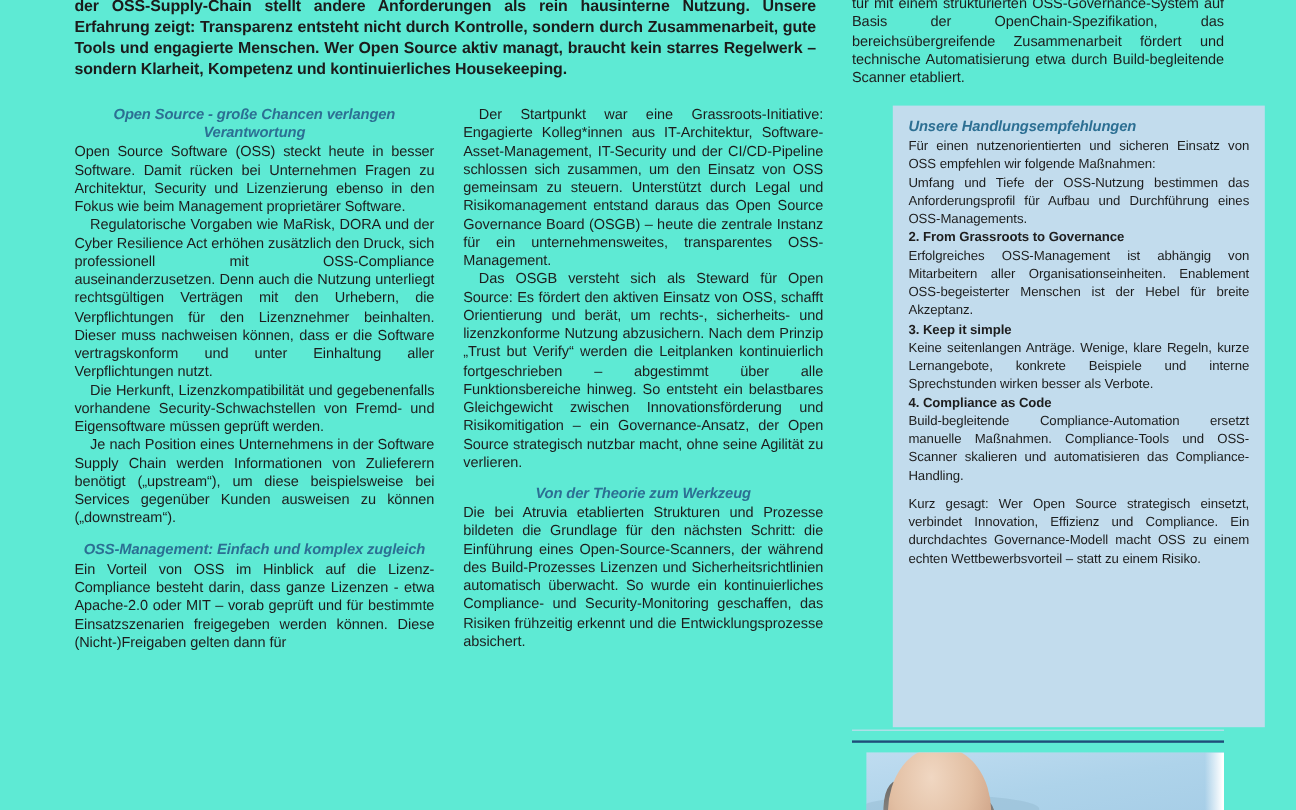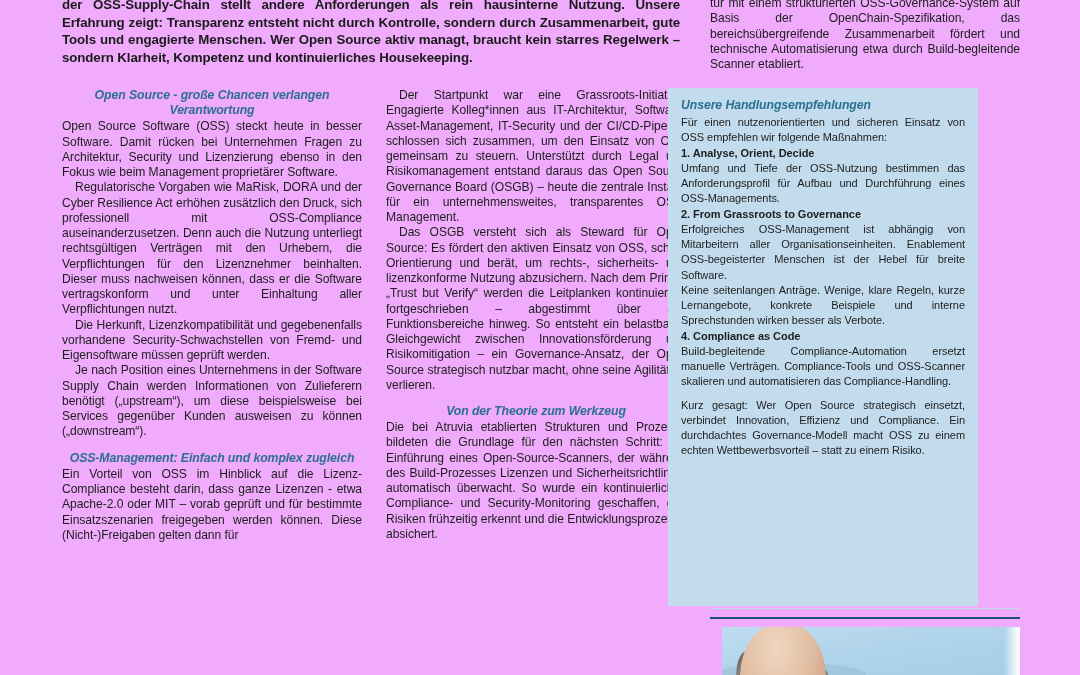--- a/index.html
+++ b/index.html
@@ -12,7 +12,7 @@
   }
   .page{
     position:absolute;inset:0;
-    background:#f0abfc;
+    background:#5eead4;
   }
 
   

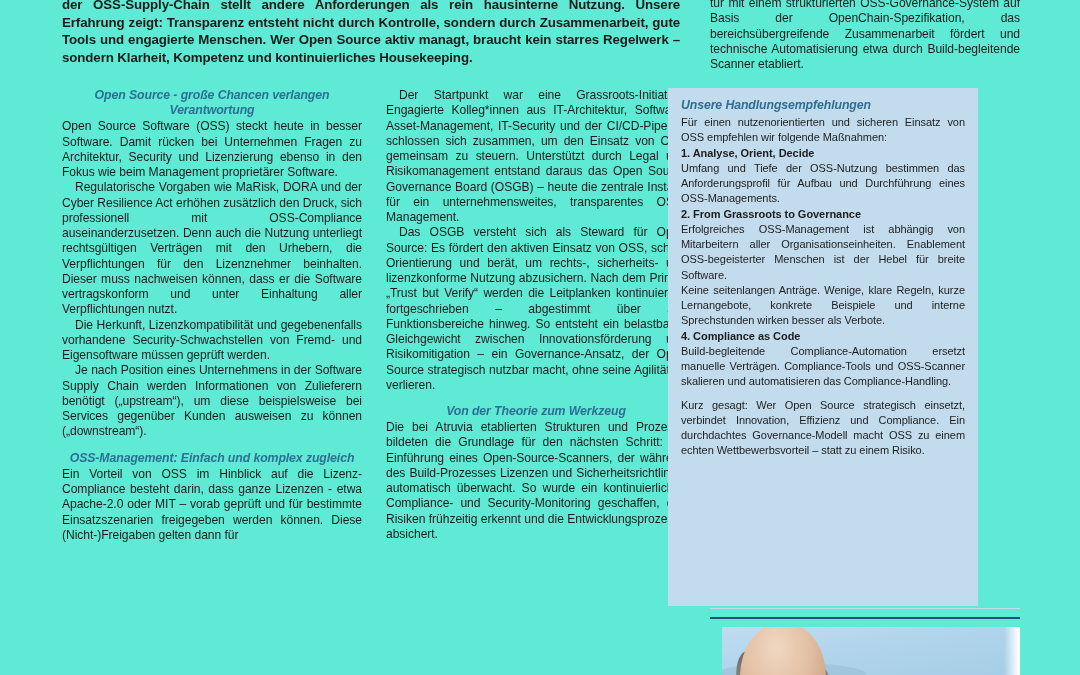--- a/index.html
+++ b/index.html
@@ -59,7 +59,7 @@
   
   .sidebox{
     position:absolute;
-    left:668px;top:88px;width:310px;height:518px;
+    left:744px;top:88px;width:310px;height:518px;
     background:#c2dced;
     box-sizing:border-box;
     padding:10px 13px 8px 13px;

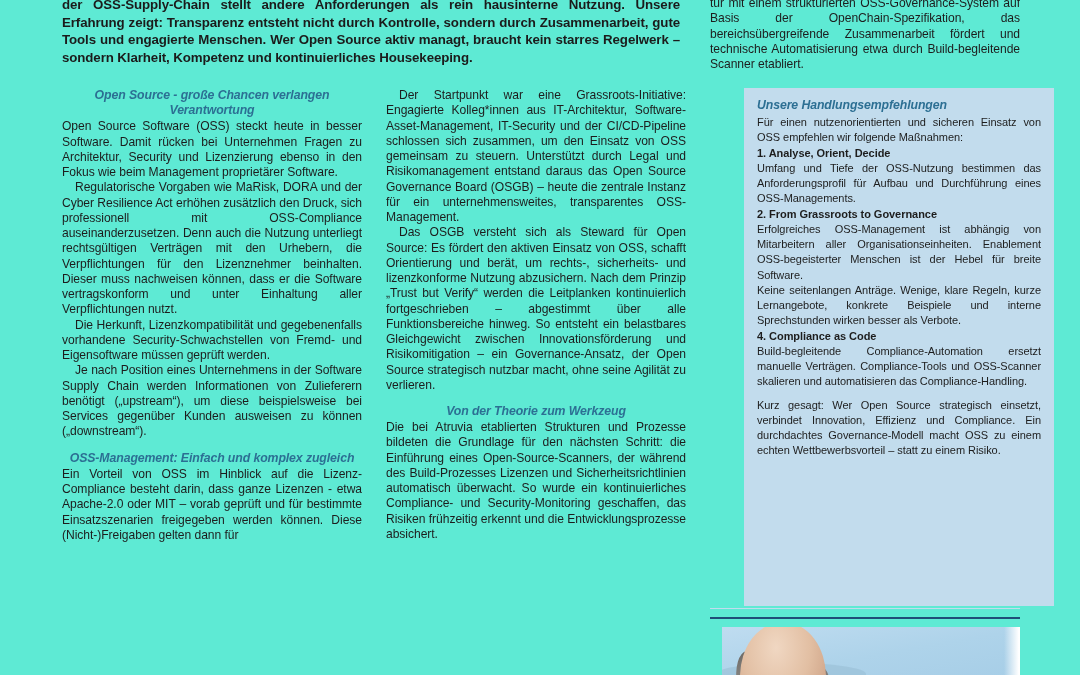--- a/index.html
+++ b/index.html
@@ -173,7 +173,6 @@
     <h3>Unsere Handlungsempfehlungen</h3>
     <p>Für einen nutzenorientierten und sicheren Einsatz von OSS empfehlen wir folgende Maßnahmen:</p>
 
-    <p class="rec-title">1. Analyse, Orient, Decide</p>
     <p>Umfang und Tiefe der OSS-Nutzung bestimmen das Anforderungsprofil für Aufbau und Durchführung eines OSS-Managements.</p>
 
     <p class="rec-title">2. From Grassroots to Governance</p>

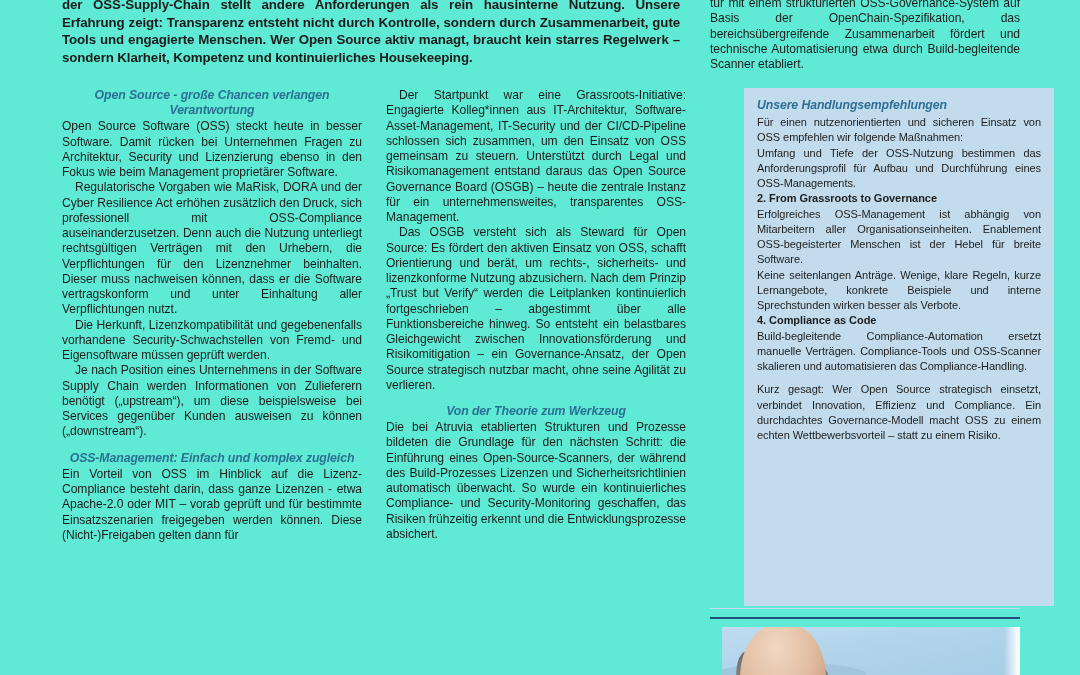--- a/index.html
+++ b/index.html
@@ -176,7 +176,7 @@
     <p>Umfang und Tiefe der OSS-Nutzung bestimmen das Anforderungsprofil für Aufbau und Durchführung eines OSS-Managements.</p>
 
     <p class="rec-title">2. From Grassroots to Governance</p>
-    <p>Erfolgreiches OSS-Management ist abhängig von Mitarbeitern aller Organisationseinheiten. Enablement OSS-begeisterter Menschen ist der Hebel für breite Software.</p>
+    <p>Erfolgreiches OSS-Management ist abhängig von Mitarbeitern aller Organisationseinheiten. Enablement OSS-begeisterter Menschen ist der Hebel für breite Akzeptanz.</p>
 
     <p>Keine seitenlangen Anträge. Wenige, klare Regeln, kurze Lernangebote, konkrete Beispiele und interne Sprechstunden wirken besser als Verbote.</p>
 

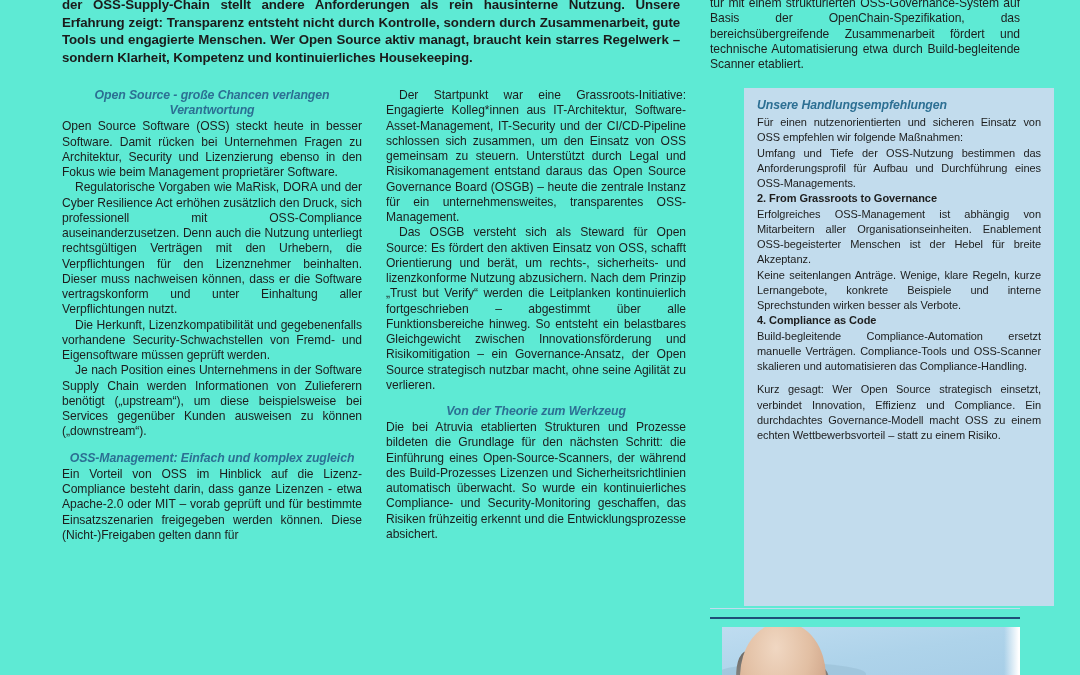--- a/index.html
+++ b/index.html
@@ -178,6 +178,7 @@
     <p class="rec-title">2. From Grassroots to Governance</p>
     <p>Erfolgreiches OSS-Management ist abhängig von Mitarbeitern aller Organisationseinheiten. Enablement OSS-begeisterter Menschen ist der Hebel für breite Akzeptanz.</p>
 
+    <p class="rec-title">3. Keep it simple</p>
     <p>Keine seitenlangen Anträge. Wenige, klare Regeln, kurze Lernangebote, konkrete Beispiele und interne Sprechstunden wirken besser als Verbote.</p>
 
     <p class="rec-title">4. Compliance as Code</p>

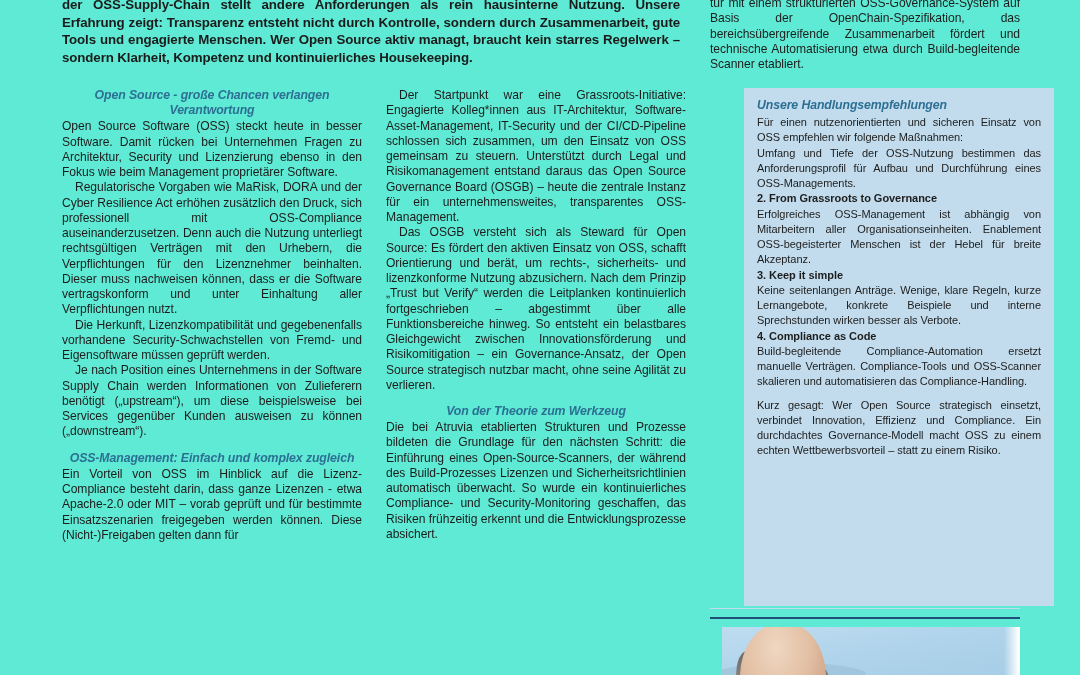--- a/index.html
+++ b/index.html
@@ -182,7 +182,7 @@
     <p>Keine seitenlangen Anträge. Wenige, klare Regeln, kurze Lernangebote, konkrete Beispiele und interne Sprechstunden wirken besser als Verbote.</p>
 
     <p class="rec-title">4. Compliance as Code</p>
-    <p>Build-begleitende Compliance-Automation ersetzt manuelle Verträgen. Compliance-Tools und OSS-Scanner skalieren und automatisieren das Compliance-Handling.</p>
+    <p>Build-begleitende Compliance-Automation ersetzt manuelle Maßnahmen. Compliance-Tools und OSS-Scanner skalieren und automatisieren das Compliance-Handling.</p>
 
     <p class="kurz"><b>Kurz gesagt</b><span>: Wer Open Source strategisch einsetzt, verbindet Innovation, Effizienz und Compliance. Ein durchdachtes Governance-Modell macht OSS zu einem echten Wettbewerbsvorteil – statt zu einem Risiko.</span></p>
   </div>

